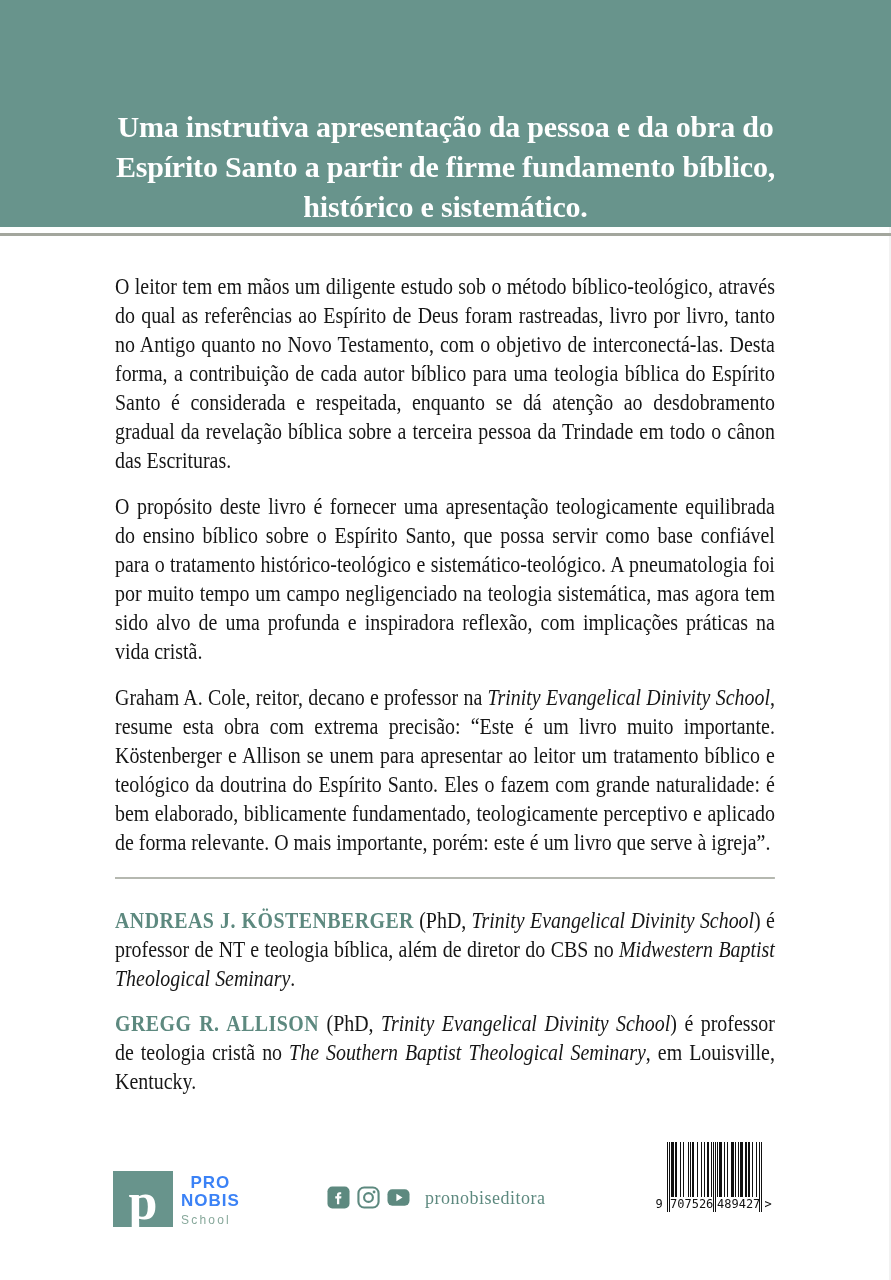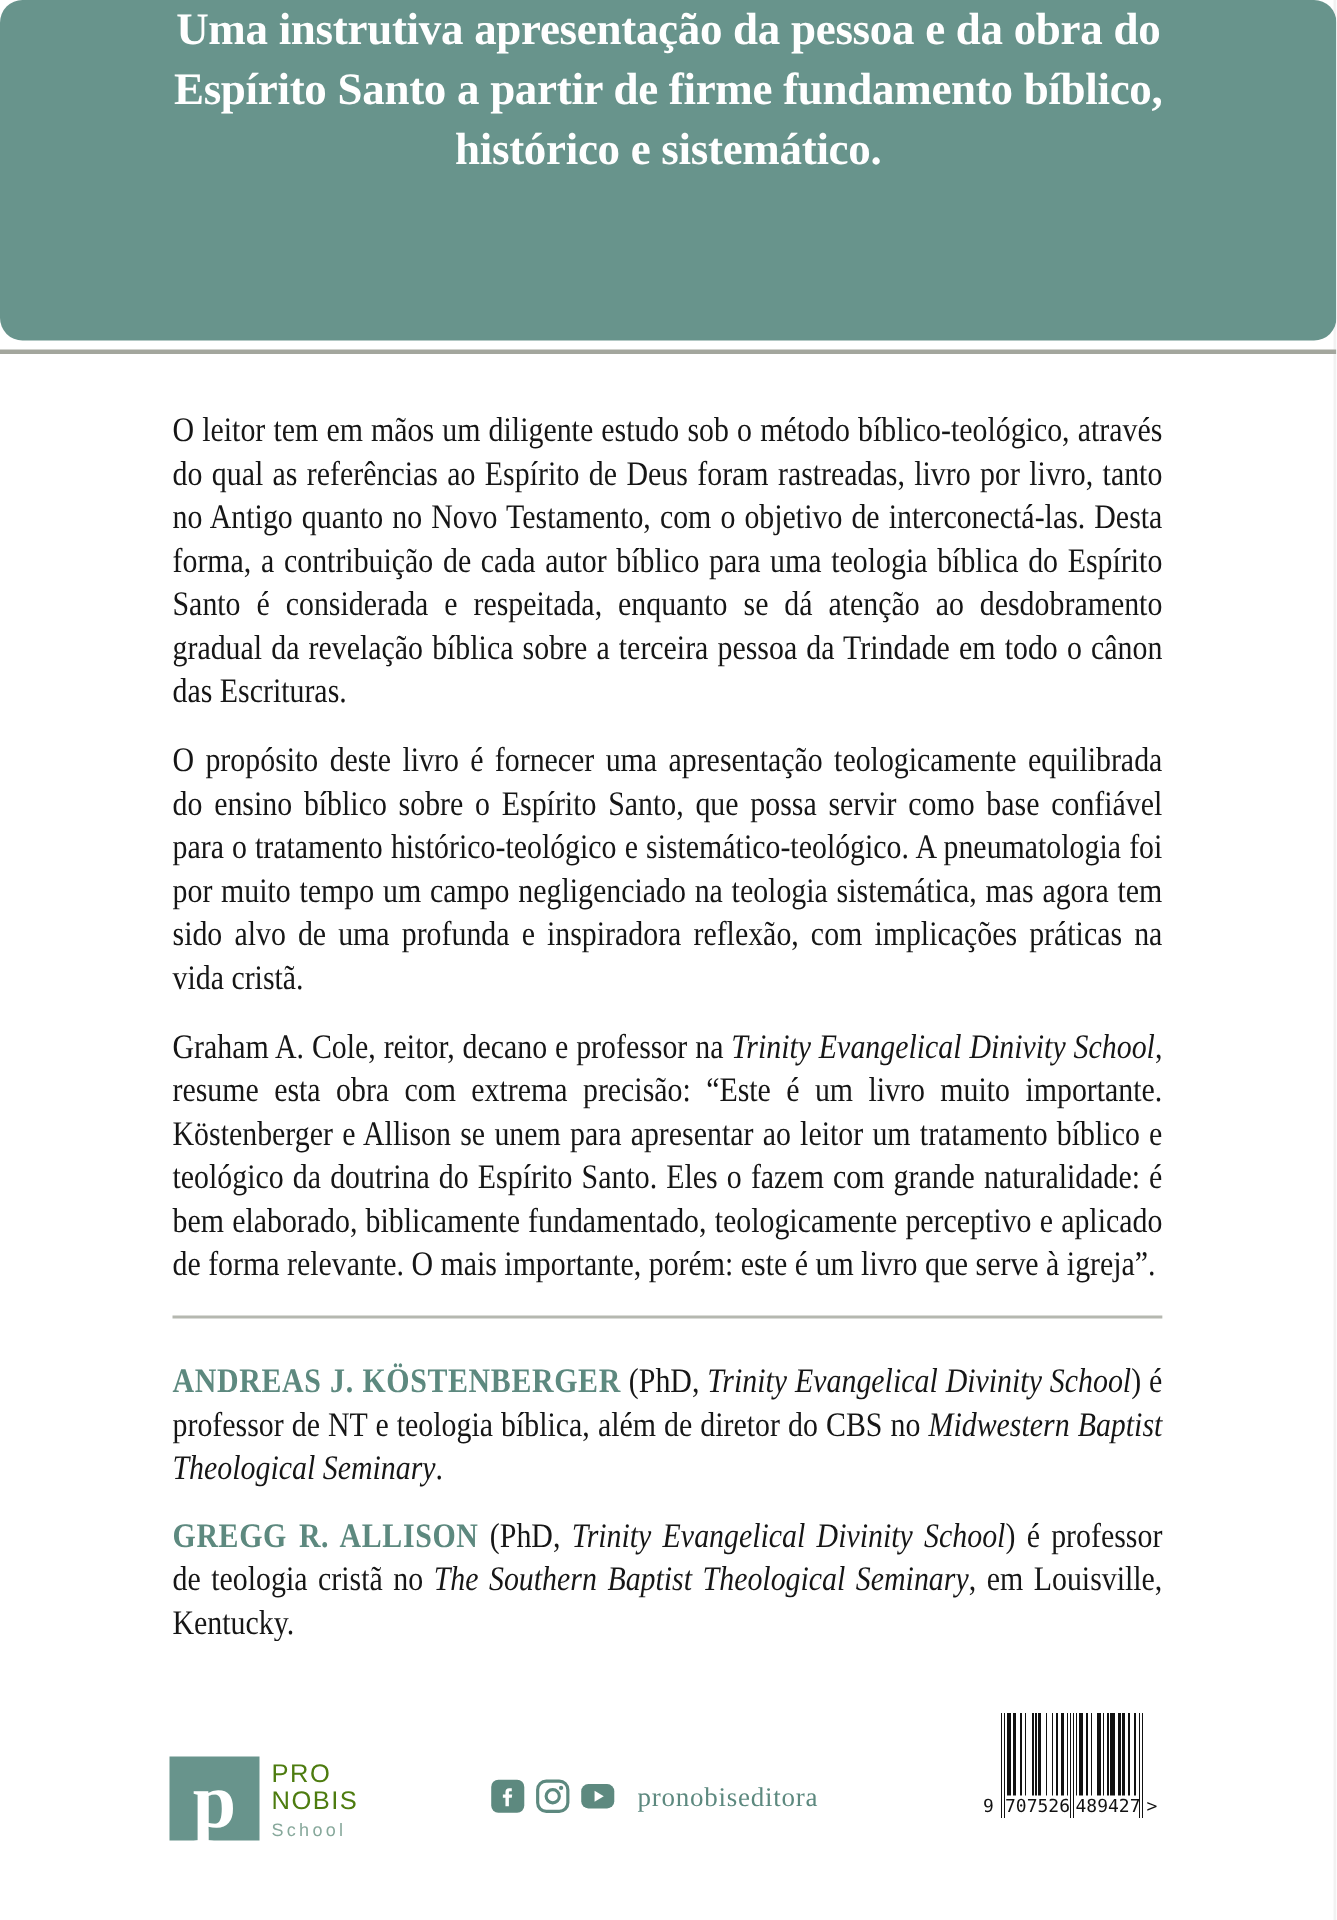--- a/index.html
+++ b/index.html
@@ -16,7 +16,7 @@
   .banner{
     width:891px;height:227px;
     background:#68948c;
-    display:flex;align-items:flex-start;justify-content:center;border-radius:15px;
+    display:flex;align-items:flex-end;justify-content:center;
   }
   .banner h1{
     margin:0;

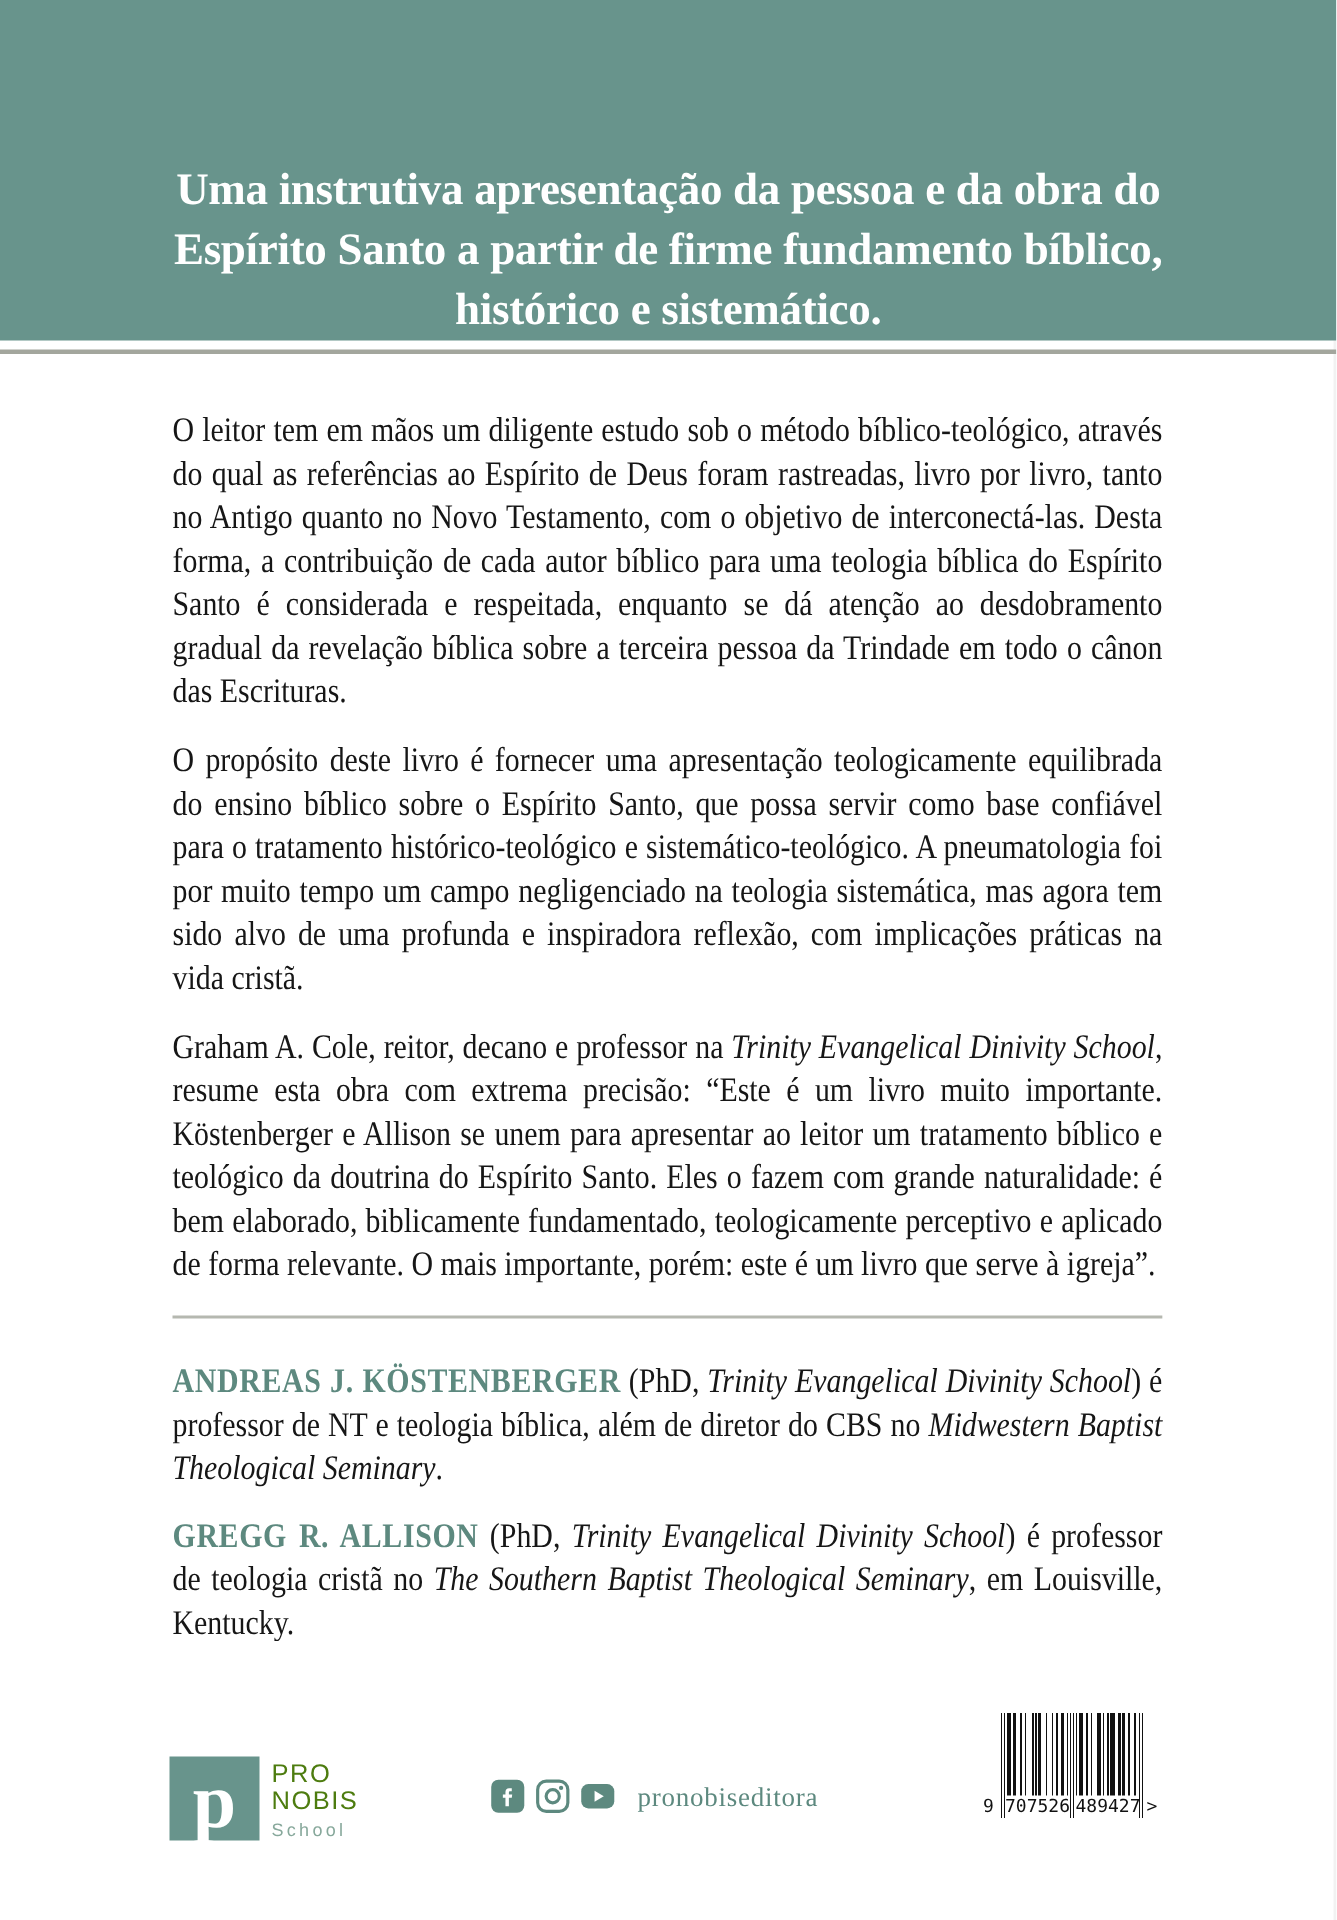--- a/index.html
+++ b/index.html
@@ -73,8 +73,8 @@
   }
   .logo-text{margin-left:8px;padding-top:3px;font-family:"Liberation Sans", sans-serif;}
   .logo-name{
-    color:#4d7c0f;font-weight:400;
-    font-size:17px;line-height:18px;letter-spacing:1px;
+    color:#3b82f6;font-weight:700;
+    font-size:17px;line-height:18px;letter-spacing:1px;text-align:center;
   }
   .logo-sub{
     color:#87a89b;font-size:12px;letter-spacing:2.2px;

